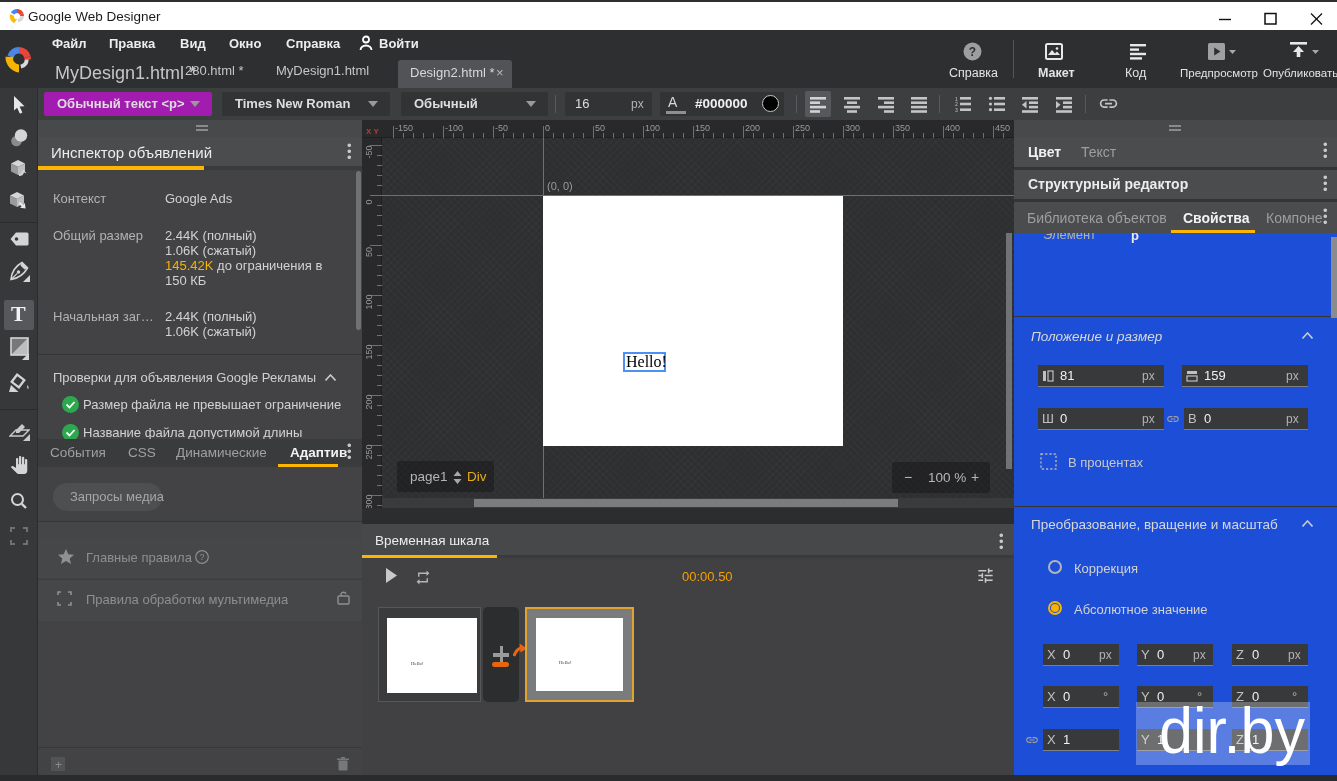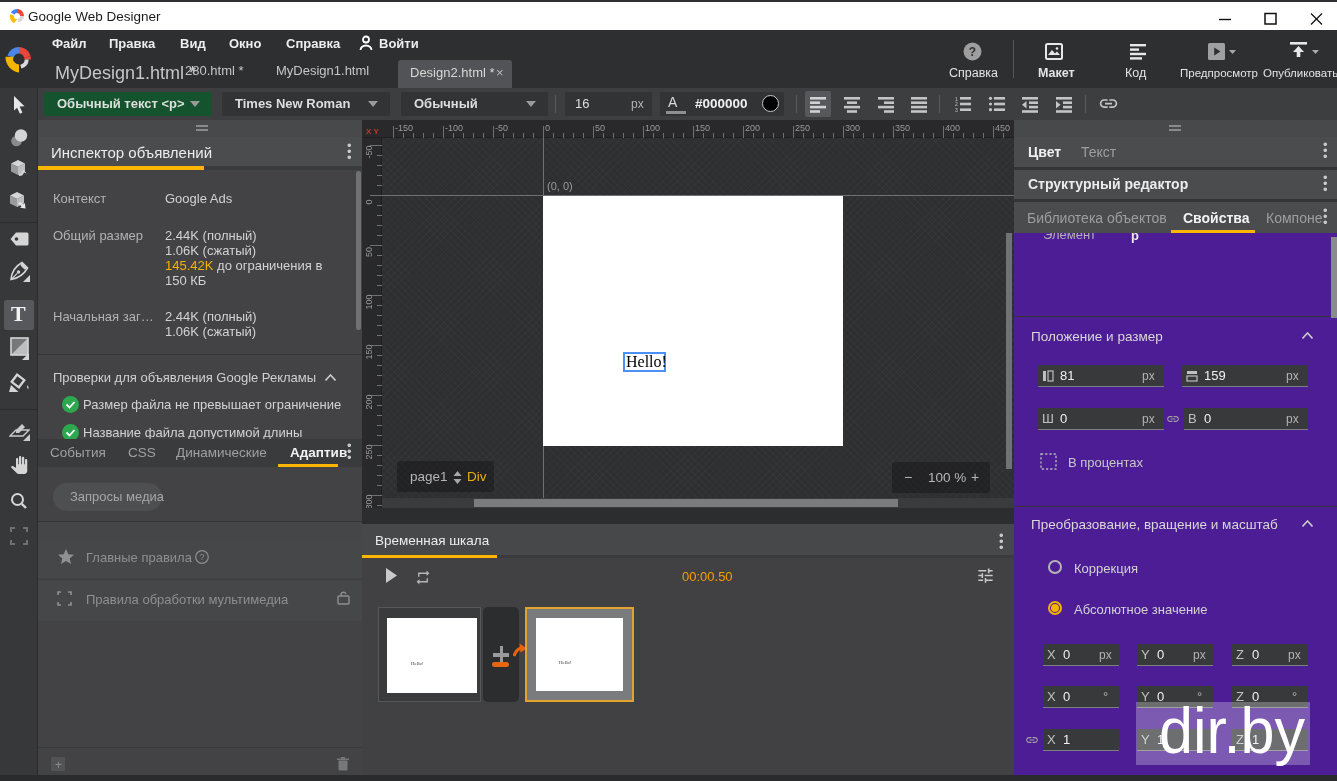--- a/index.html
+++ b/index.html
@@ -92,7 +92,7 @@
 </div>
 
 <div class="abs" style="left:38px;top:88px;width:1299px;height:32px;background:#3d3e40;">
-  <div class="abs" style="left:6px;top:4px;width:168px;height:24px;background:#14532d;border-radius:2px;">
+  <div class="abs" style="left:6px;top:4px;width:168px;height:24px;background:#a21caf;border-radius:2px;">
     <div class="abs" style="top:4px;left:13px;font-size:13px;color:#dedede;font-weight:bold;">Обычный текст &lt;p&gt;</div>
     <svg class="abs" style="left:146px;top:9px;" width="10" height="6">
         <path d="M0 0 L10 0 L5 6 Z" fill="#9a9a9a"></path>

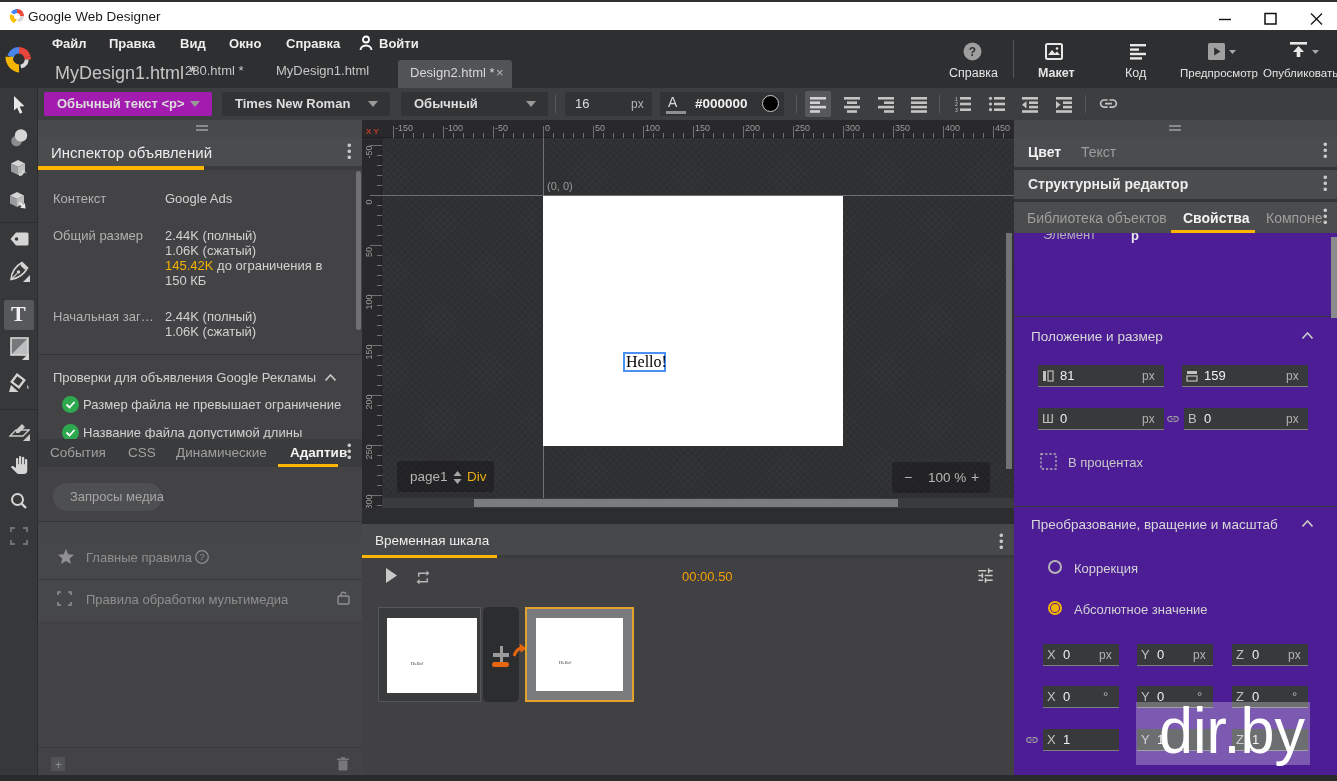--- a/index.html
+++ b/index.html
@@ -564,7 +564,7 @@
   </div>
 </div>
 
-<div class="abs" style="left:1014px;top:120px;width:323px;height:655px;background:#4c1d95;">
+<div class="abs" style="left:1014px;top:120px;width:323px;height:655px;background:#1d4ed8;">
   <div class="abs" style="left:0;top:0;width:323px;height:17px;background:#48494b;">
     <div class="abs" style="left:155px;top:5px;width:12px;height:2px;background:#8a8a8a;"></div>
     <div class="abs" style="left:155px;top:9px;width:12px;height:2px;background:#8a8a8a;"></div>

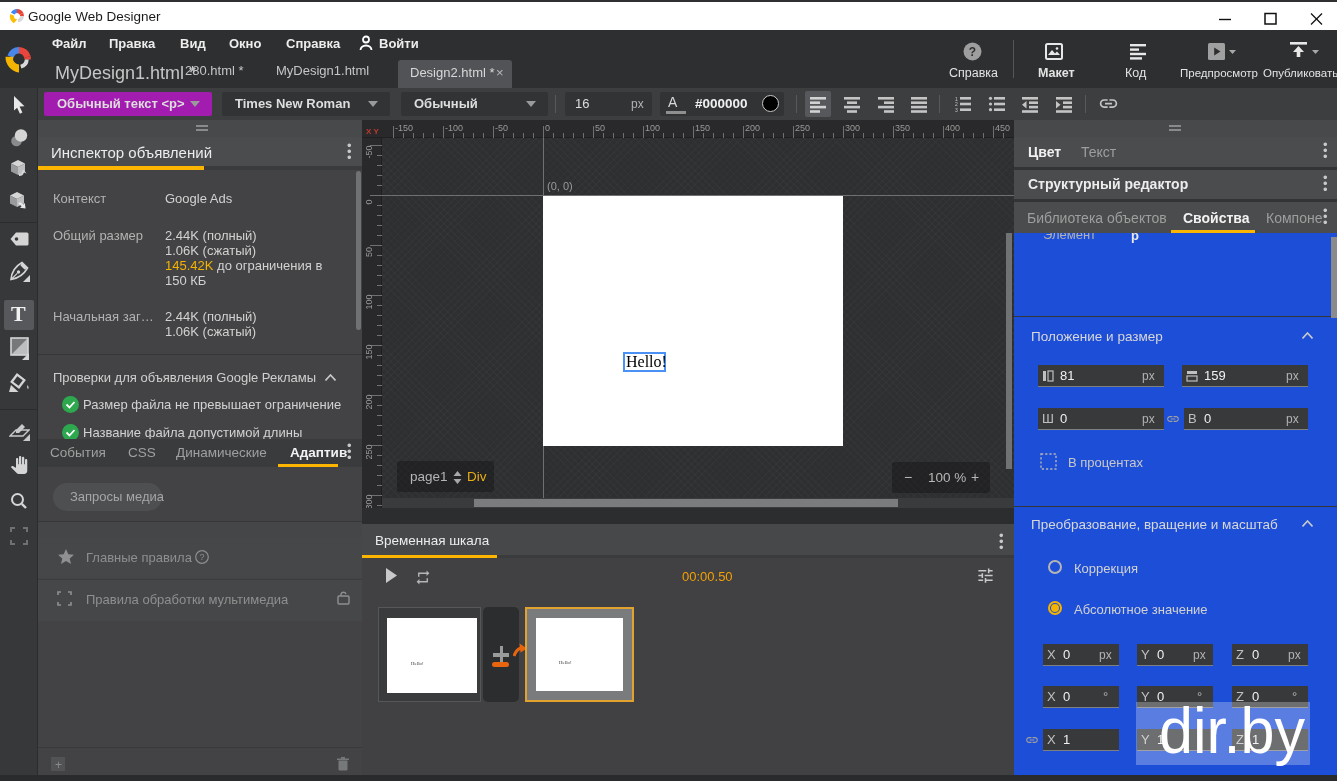--- a/index.html
+++ b/index.html
@@ -594,7 +594,7 @@
       <div style="position:absolute;top:-5px;font-size:13px;color:#e8e8e8;font-weight:bold;">p</div>
     </div>
   <div class="abs" style="left:0;top:196px;width:323px;height:1px;background:#363638;"></div>
-  <div class="abs" style="left:17px;top:209px;font-size:13.5px;color:#d8d8d8;">Положение и размер</div>
+  <div class="abs" style="left:17px;top:209px;font-size:13.5px;color:#d8d8d8;font-style:italic;">Положение и размер</div>
   <svg class="abs" style="left:288px;top:212px;" width="11" height="7">
       <path d="M0.5 6.5 L5.5 1 L10.5 6.5" stroke="#c9c9c9" stroke-width="1.6" fill="none"></path>
     </svg>

